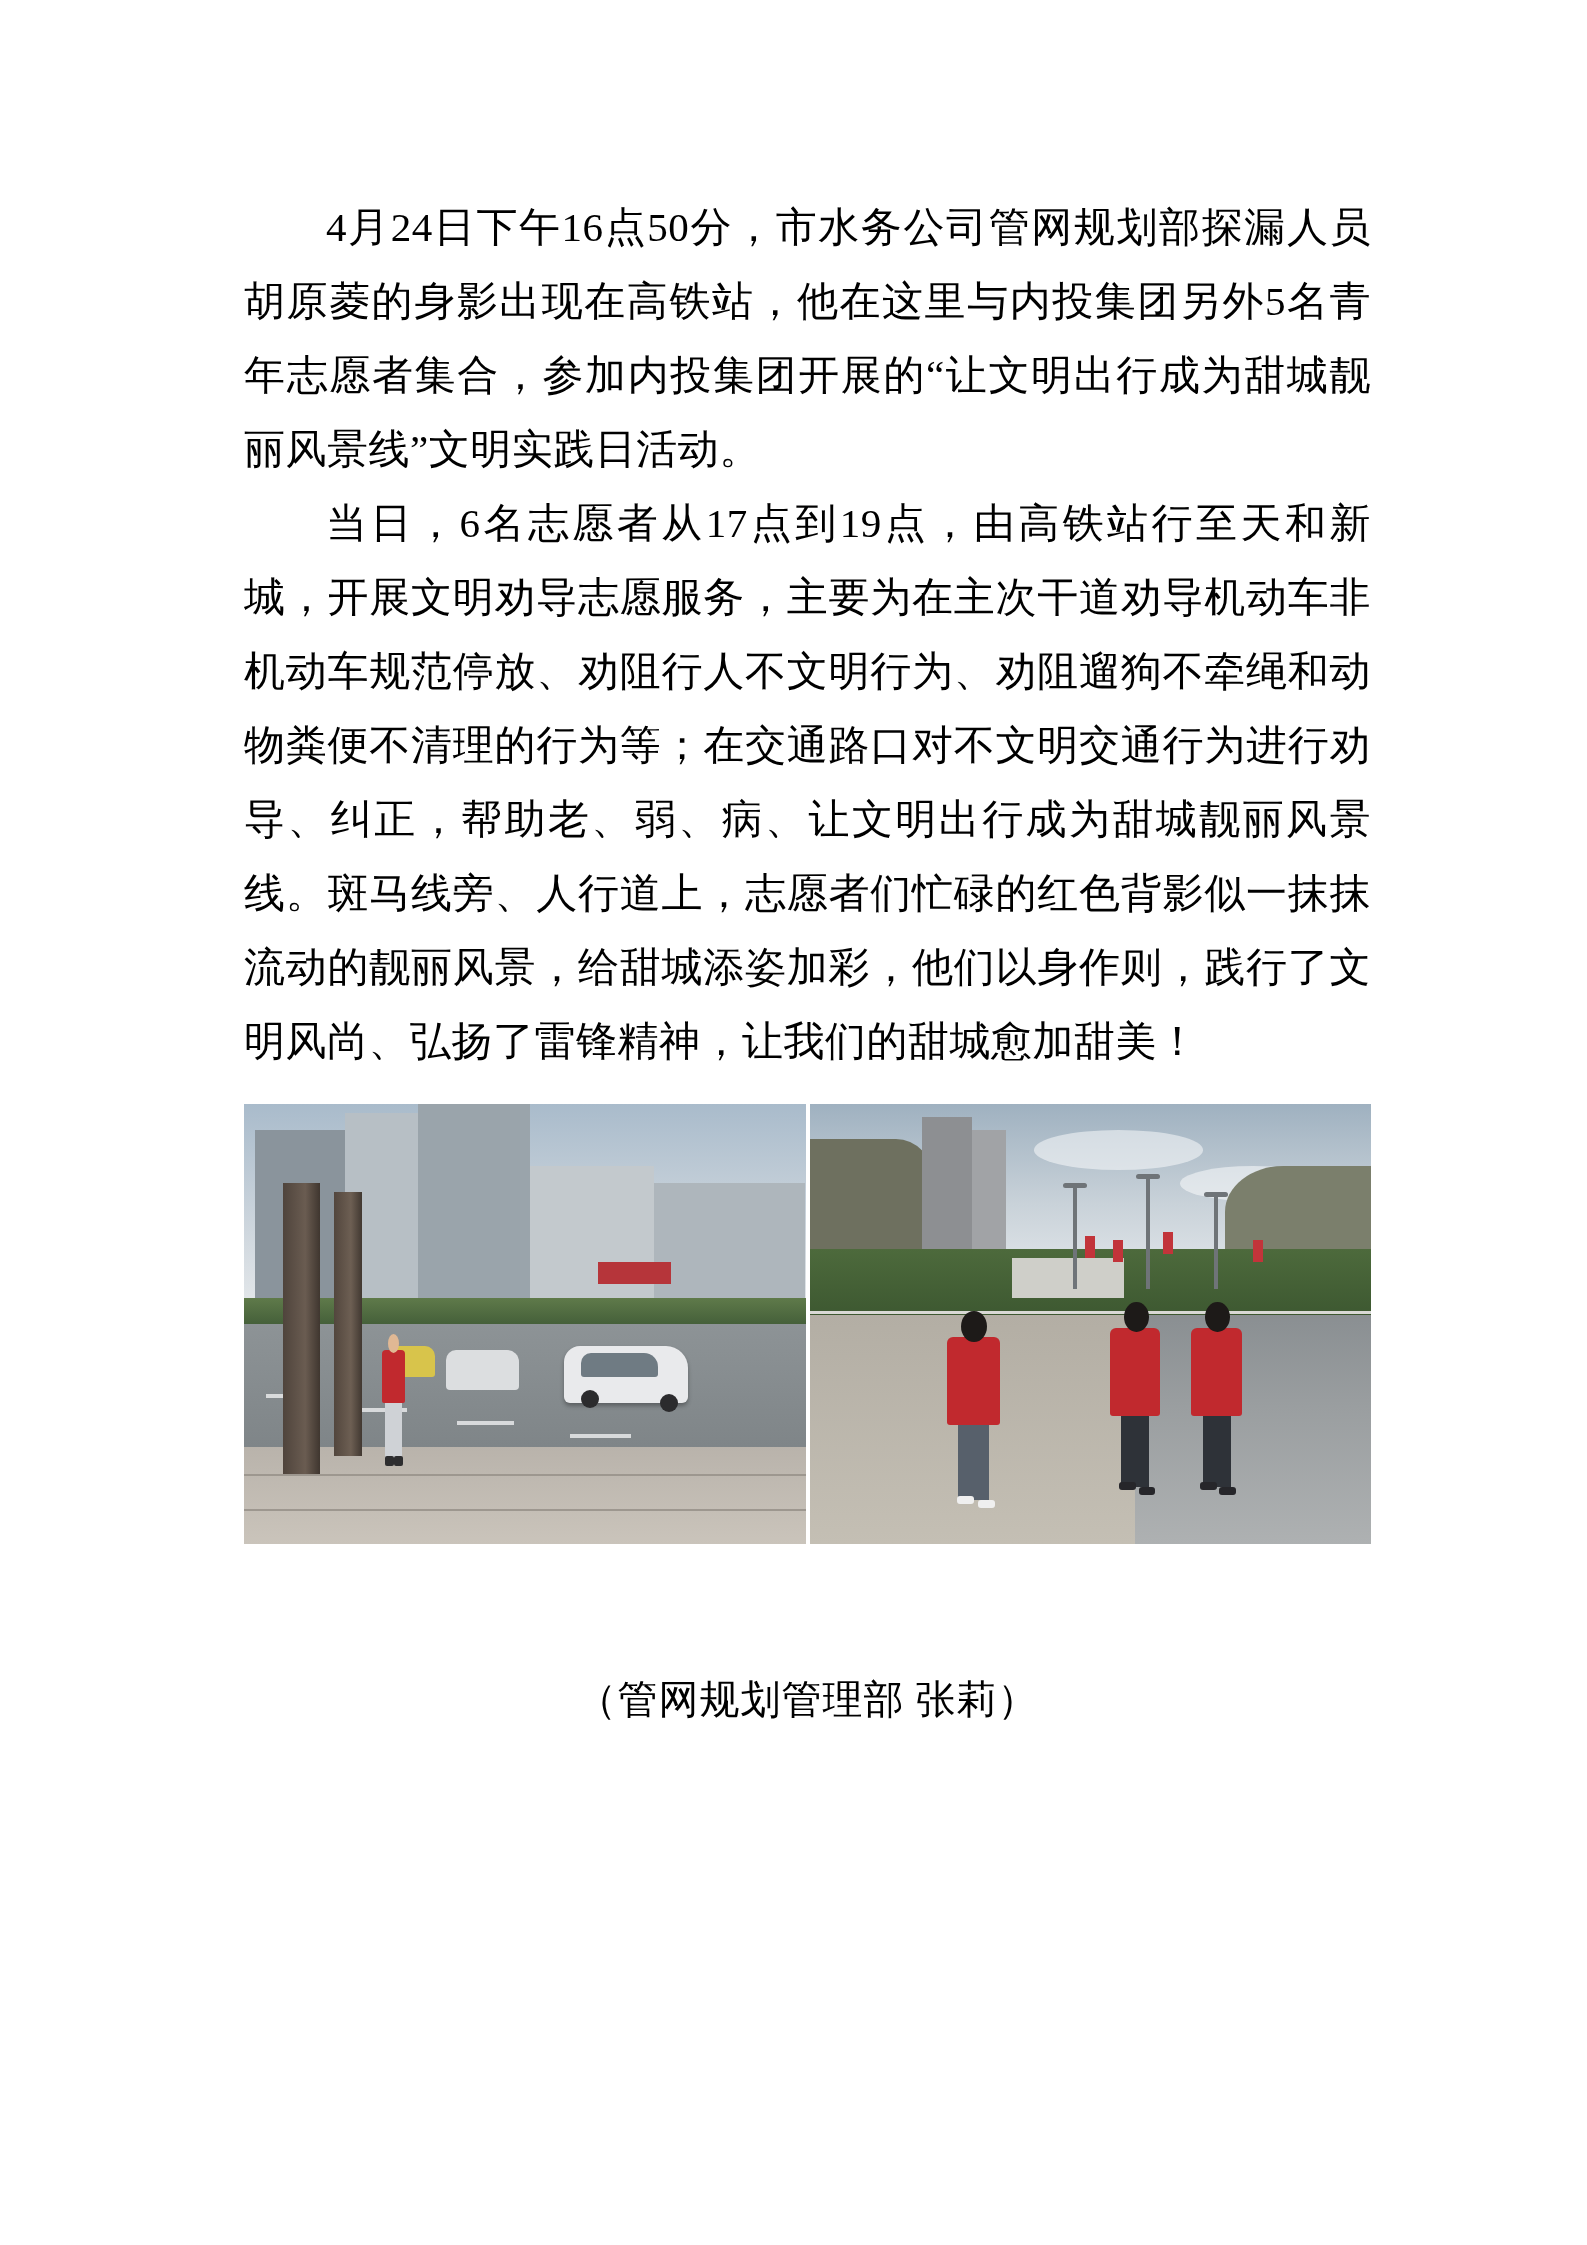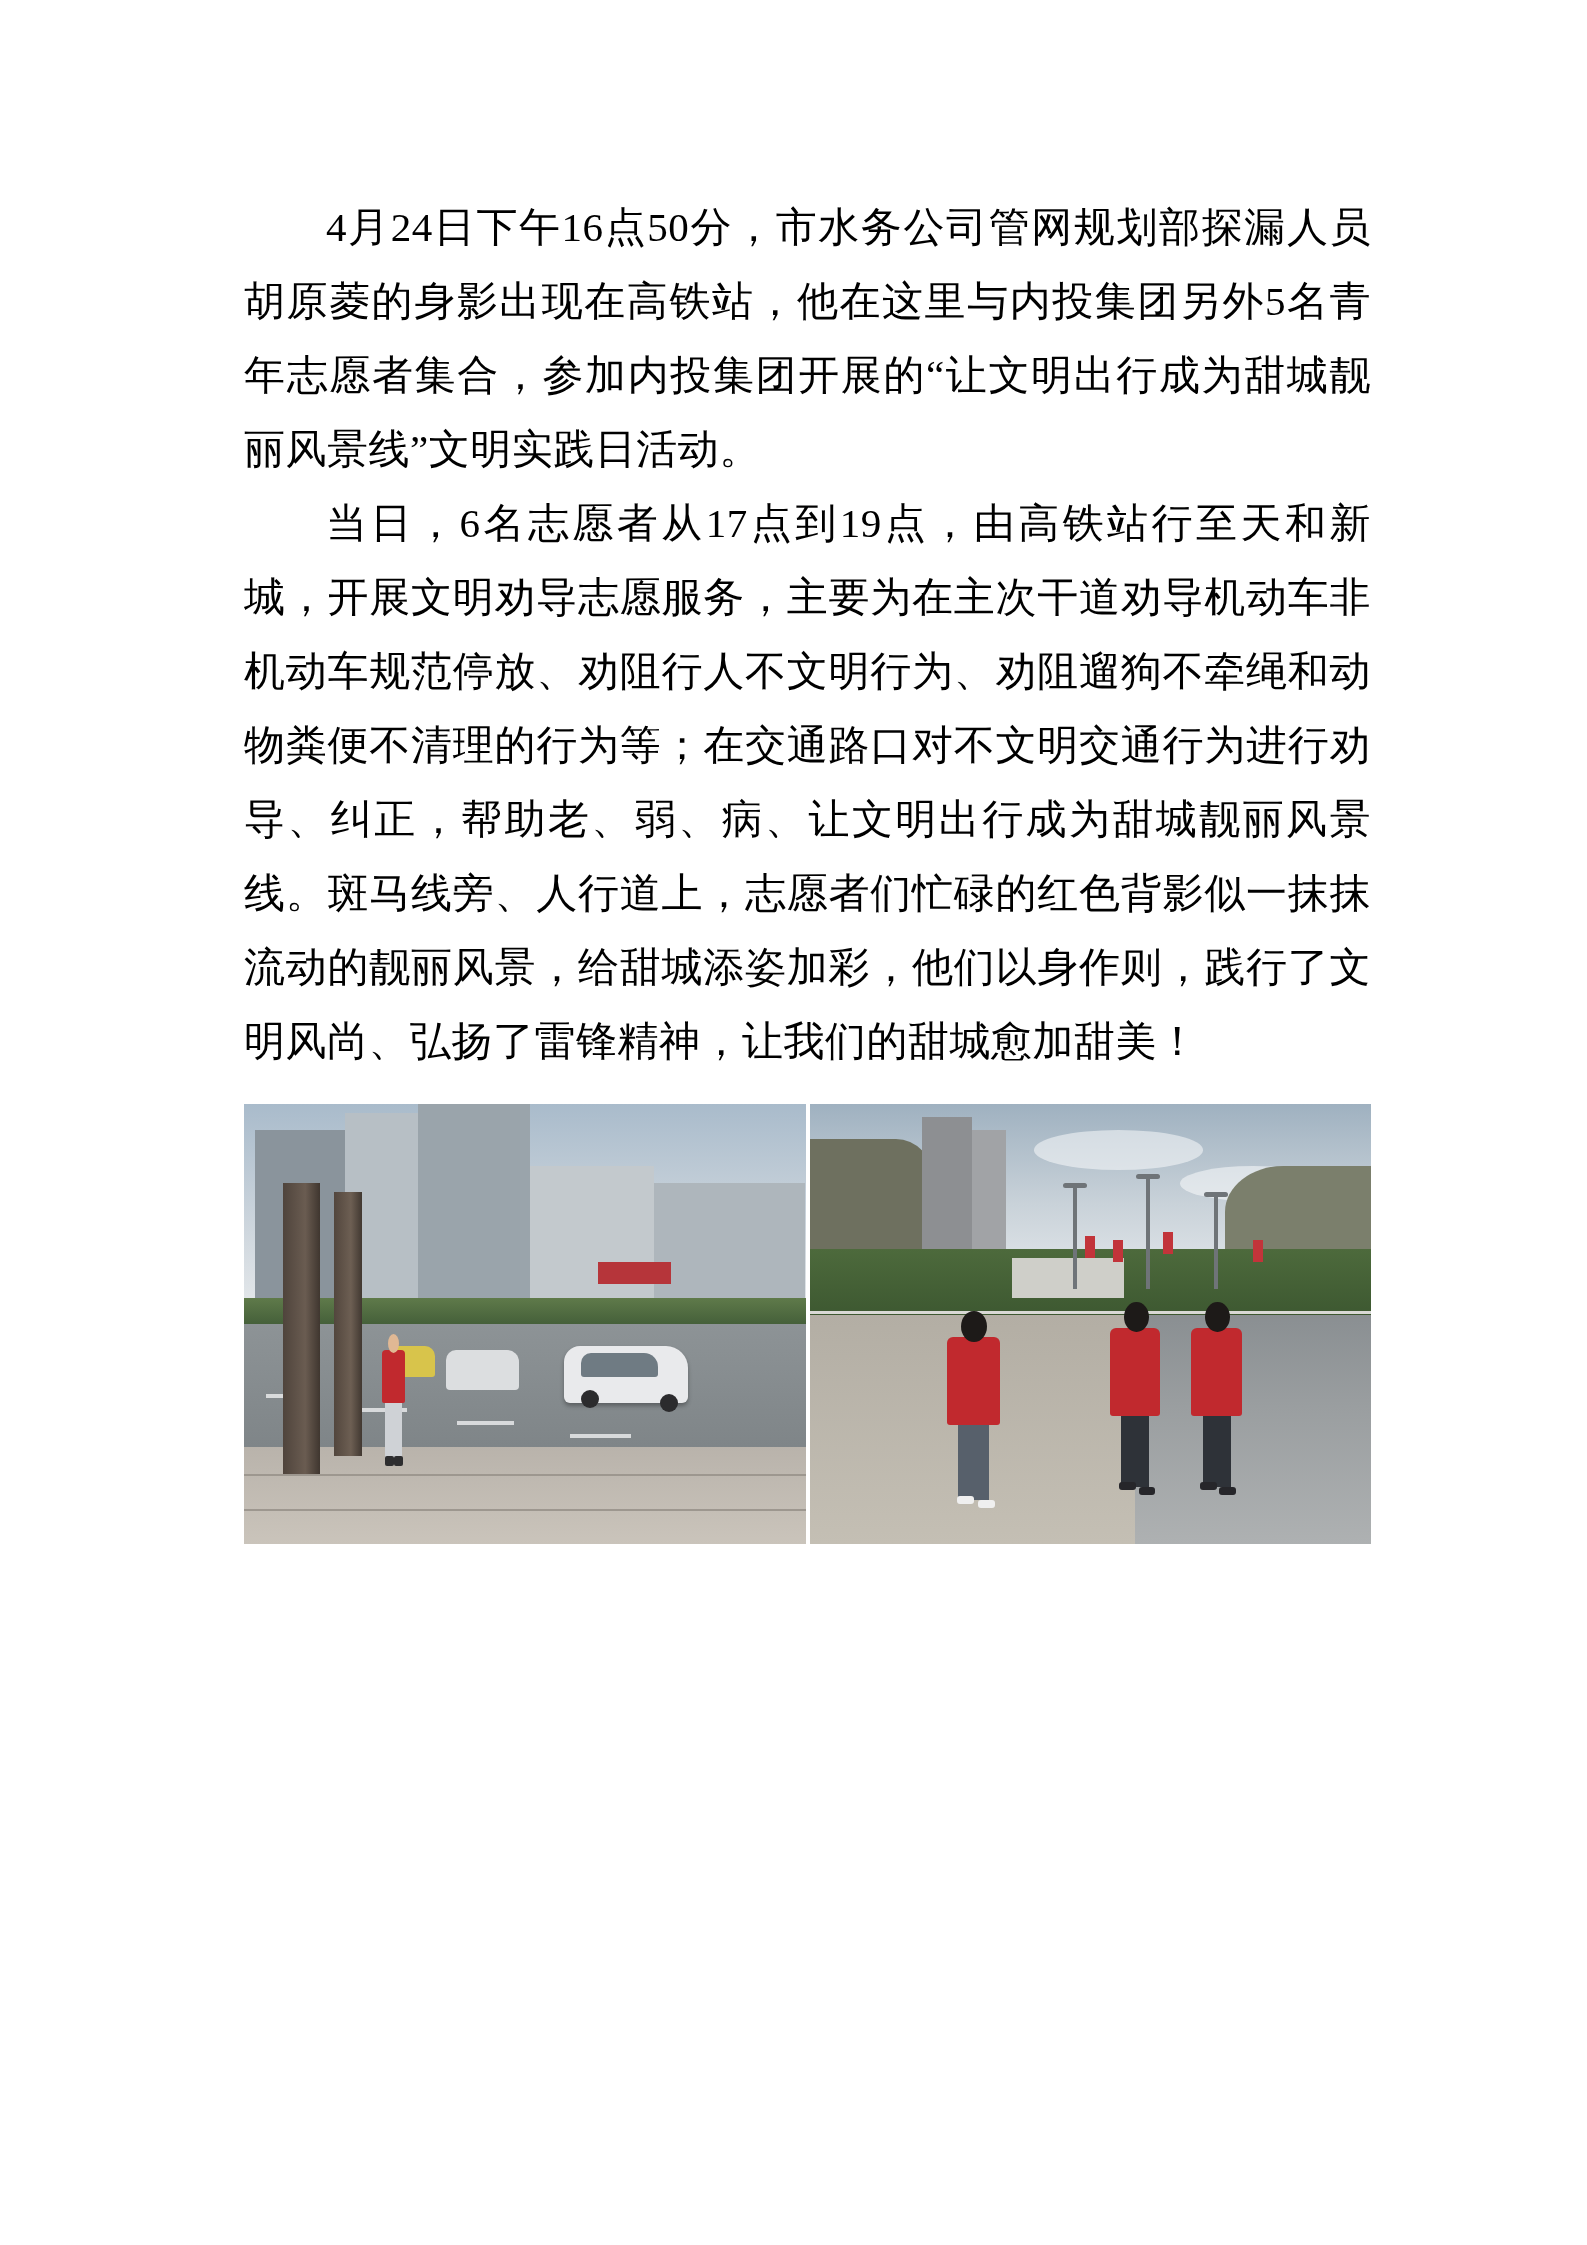--- a/index.html
+++ b/index.html
@@ -235,6 +235,7 @@
     </div>
   </div>
 
+  <div class="signature">（管网规划管理部  张莉）</div>
 </div>
 
 </body></html>

